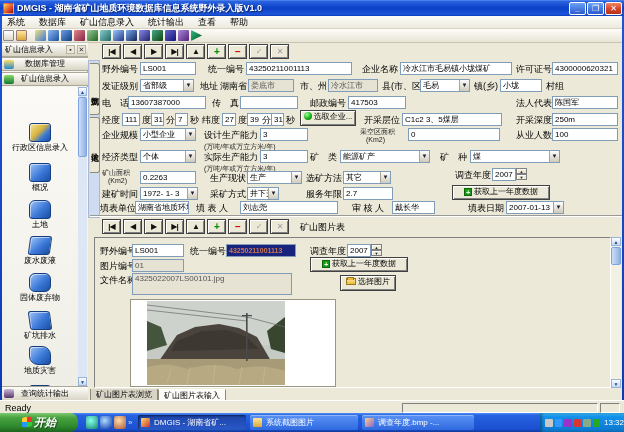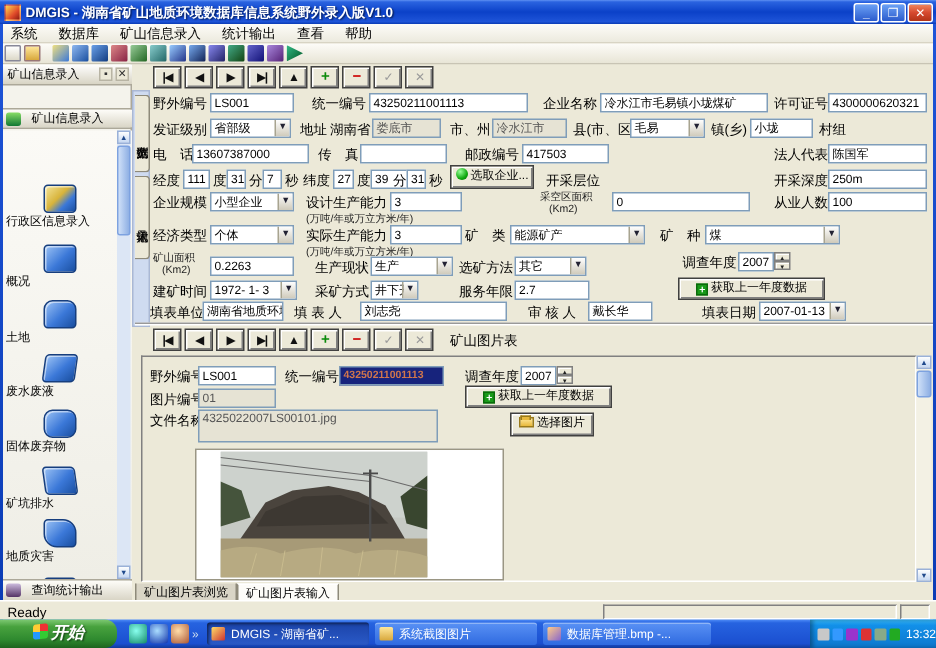--- a/index.html
+++ b/index.html
@@ -140,6 +140,10 @@
       <span>矿山信息录入</span>
       <span class="sb-headbtn" style="right:13px">▪</span>
       <span class="sb-headbtn" style="right:2px">✕</span>
+    </div>
+    <div class="gbar" style="top:14px">
+      <i class="gico" style="background:linear-gradient(#fd6,#28c)"></i>
+      <span>数据库管理</span>
     </div>
     <div class="gbar" style="top:29px">
       <i class="gico" style="background:linear-gradient(#8d6,#173)"></i>

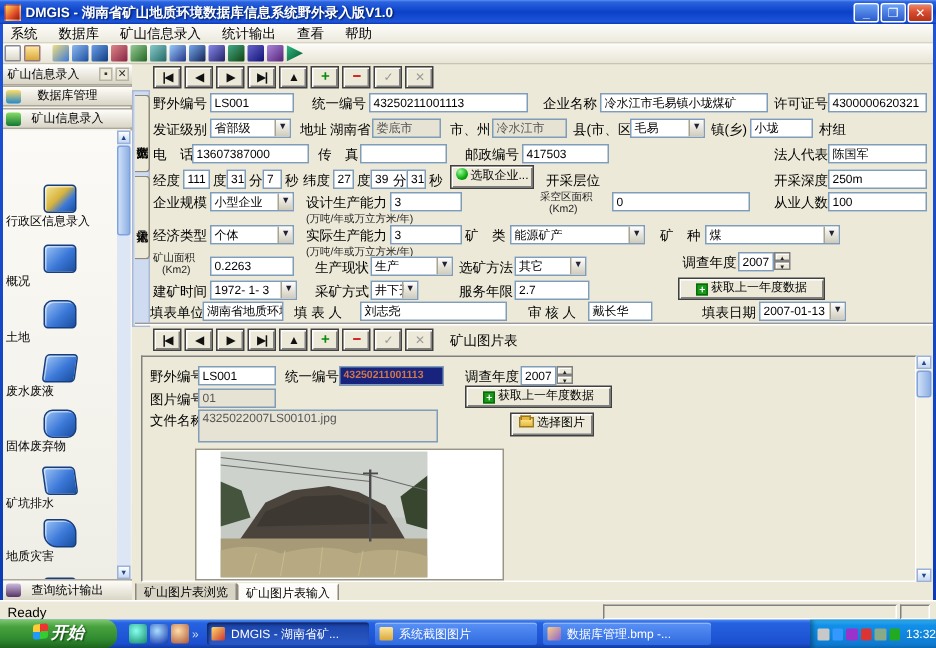--- a/index.html
+++ b/index.html
@@ -265,6 +265,7 @@
   <div class="b3d" style="left:300px;top:110px;width:56px;height:16px">
     <i class="gdot"></i><span>选取企业...</span></div>
   <div class="lbl" style="left:364px;top:116px">开采层位</div>
+  <div class="inp" style="left:402px;top:113px;width:100px">C1c2 3、5煤层</div>
   <div class="lbl" style="left:516px;top:116px">开采深度</div>
   <div class="inp" style="left:552px;top:113px;width:66px">250m</div>
 

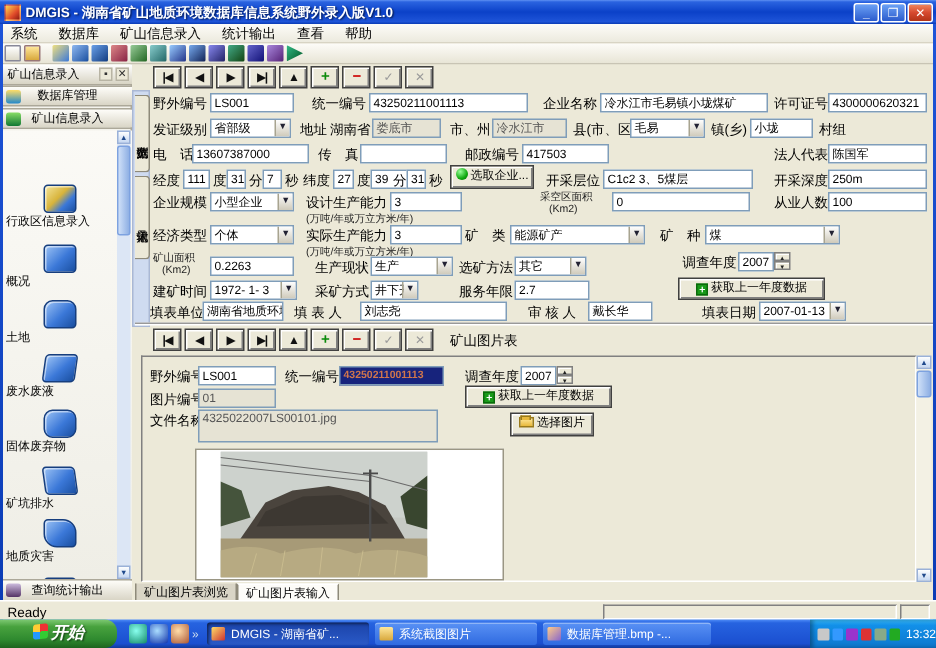--- a/index.html
+++ b/index.html
@@ -33,7 +33,7 @@
 .gbar{position:absolute;left:0;width:86px;height:14px;background:linear-gradient(#fefdf9,#d9d5c6);border:1px solid #aca899;border-left:none;border-right:none;font-size:8px;line-height:12px;text-align:center;white-space:nowrap;overflow:hidden}
 .gico{position:absolute;left:2px;top:2px;width:10px;height:9px;border-radius:2px}
 .sb-list{position:absolute;left:0;top:44px;width:86px;height:299px;background:linear-gradient(180deg,#fbfaf6,#efeee6);overflow:hidden}
-.sitem{position:absolute;left:2px;width:72px;text-align:left}
+.sitem{position:absolute;left:2px;width:72px;text-align:center}
 .sic{width:22px;height:19px;margin:0 auto;background:linear-gradient(135deg,#9cc3f5 0%,#3b78d8 55%,#1a4fa0 100%);border:1px solid #163e7e;border-radius:3px;box-shadow:inset 1px 1px 0 #fff8}
 .sic.pen{background:linear-gradient(135deg,#f5e69c 0%,#d8b43b 45%,#3b78d8 70%,#1a4fa0)}
 .slab{font-size:8px;line-height:9px;margin-top:1px;white-space:normal}

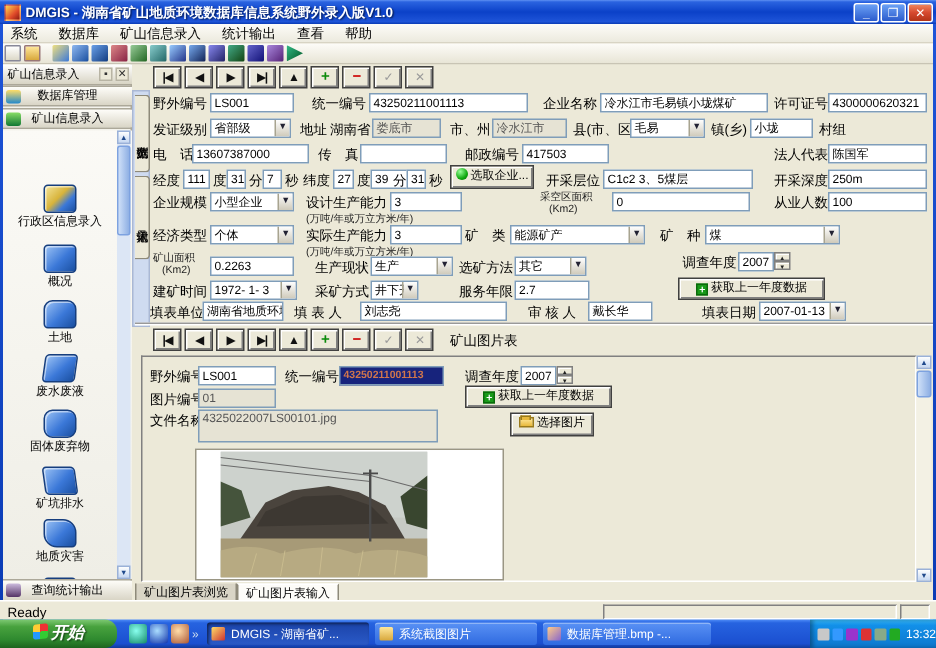--- a/index.html
+++ b/index.html
@@ -428,7 +428,7 @@
     </div>
     <div class="taskbtn" style="left:362px;width:112px">
       <i class="tico" style="background:linear-gradient(135deg,#fc8,#86c)"></i>
-      <span>数据库管理.bmp -...</span>
+      <span>调查年度.bmp -...</span>
     </div>
     <div class="tray">
       <span class="trico" style="background:#c8c8c8"></span>

